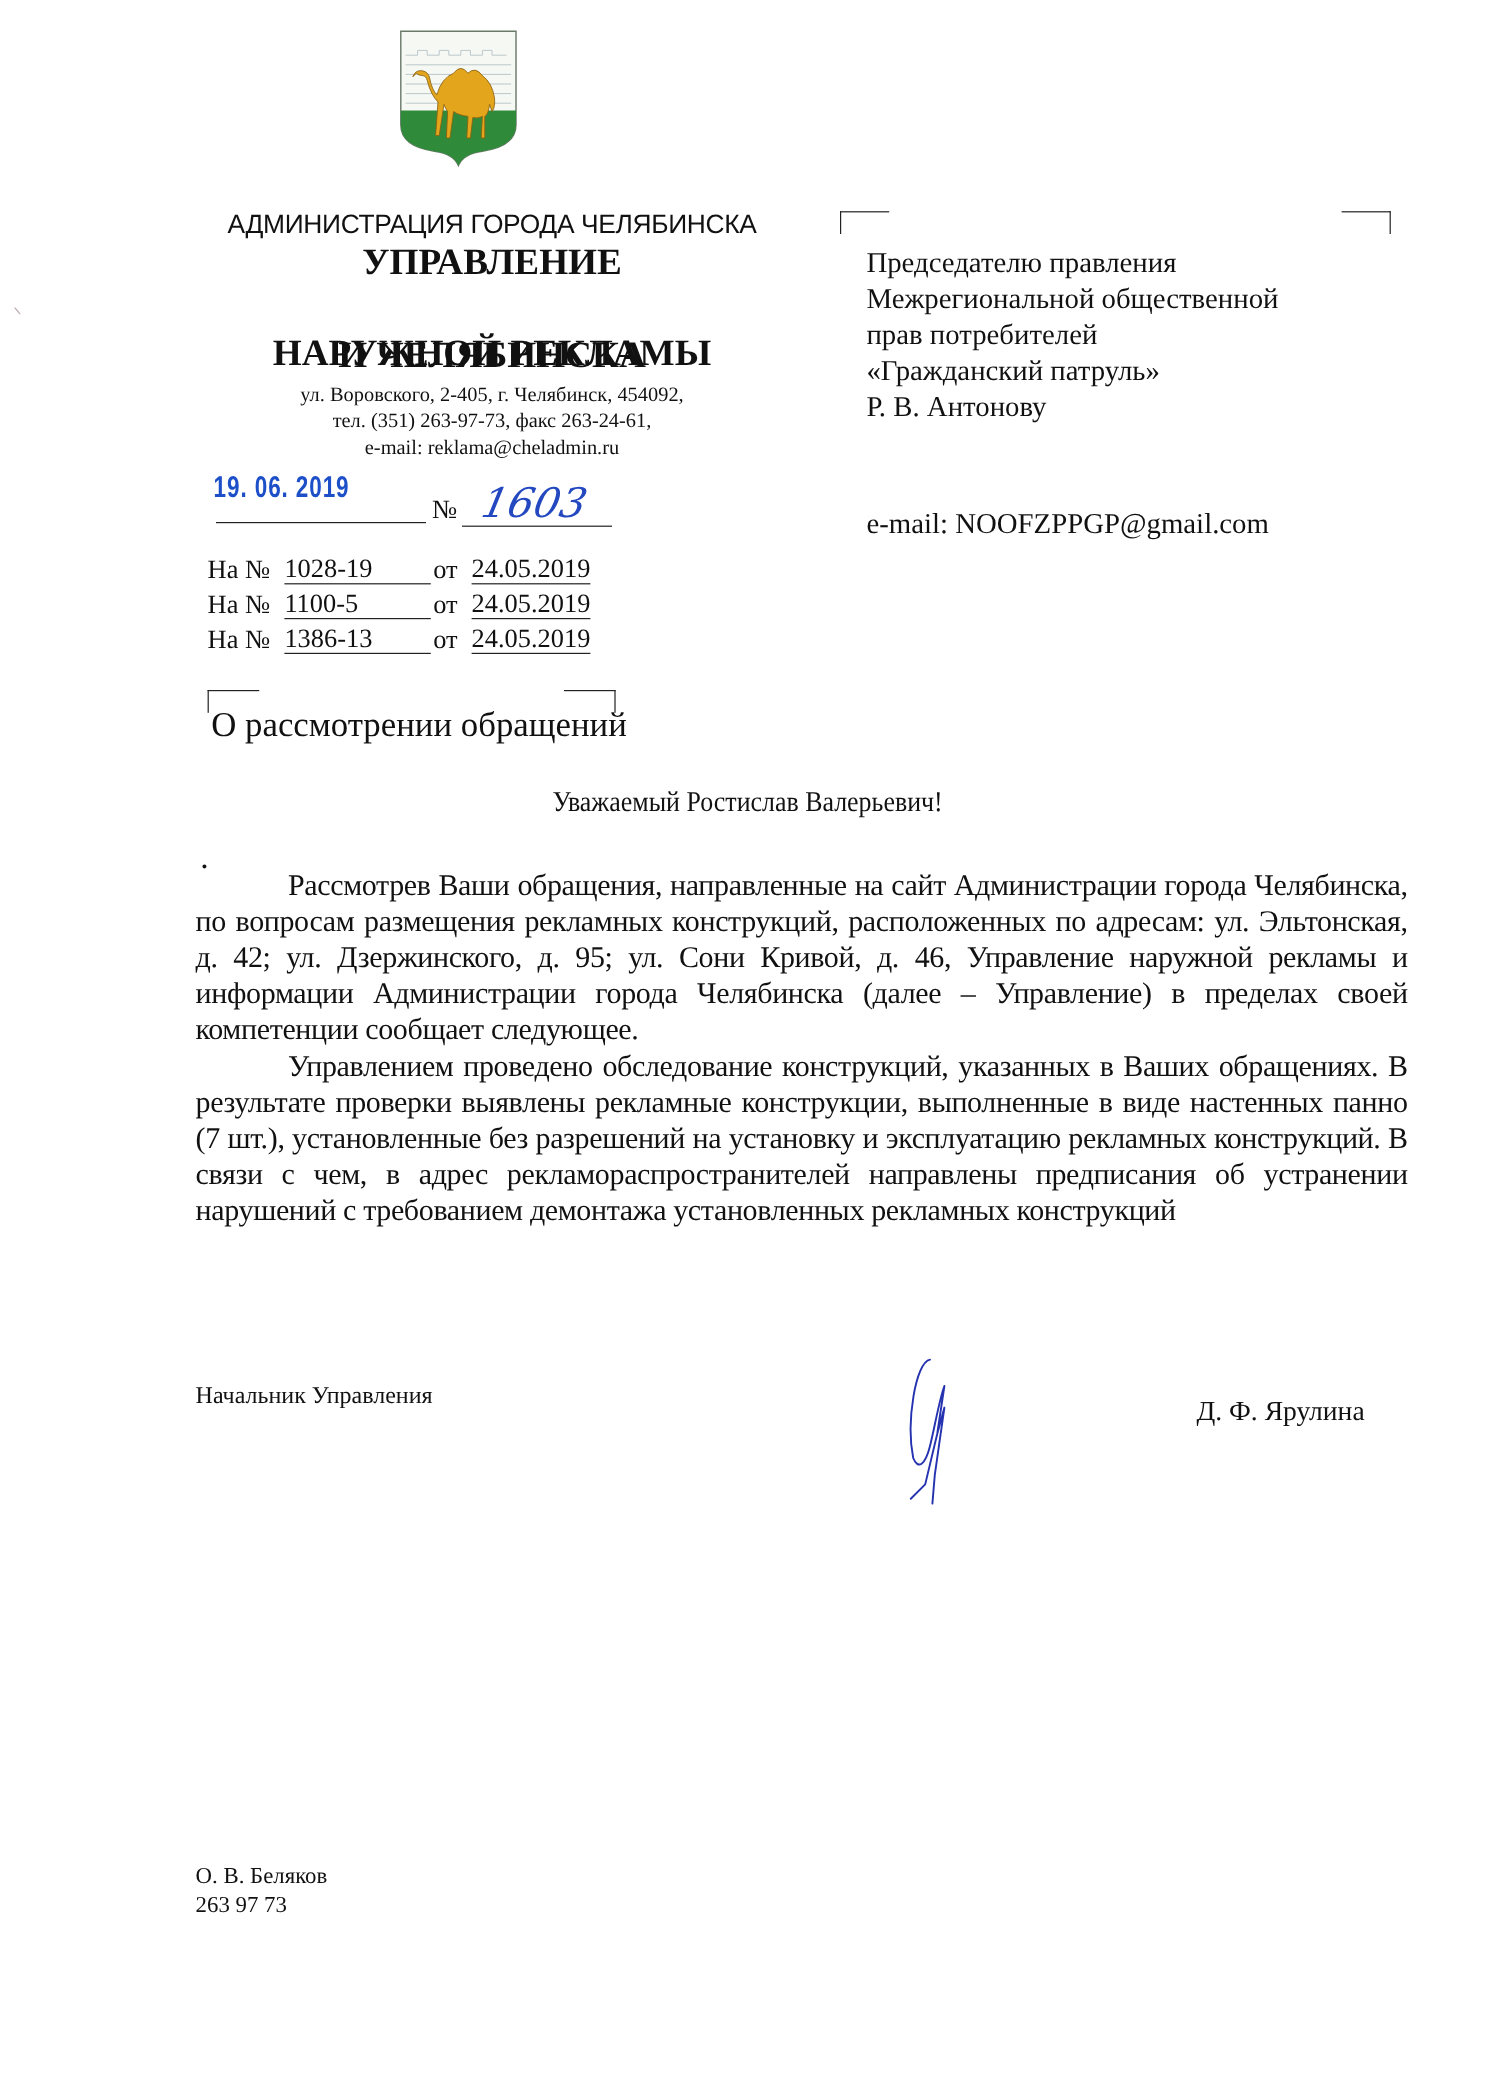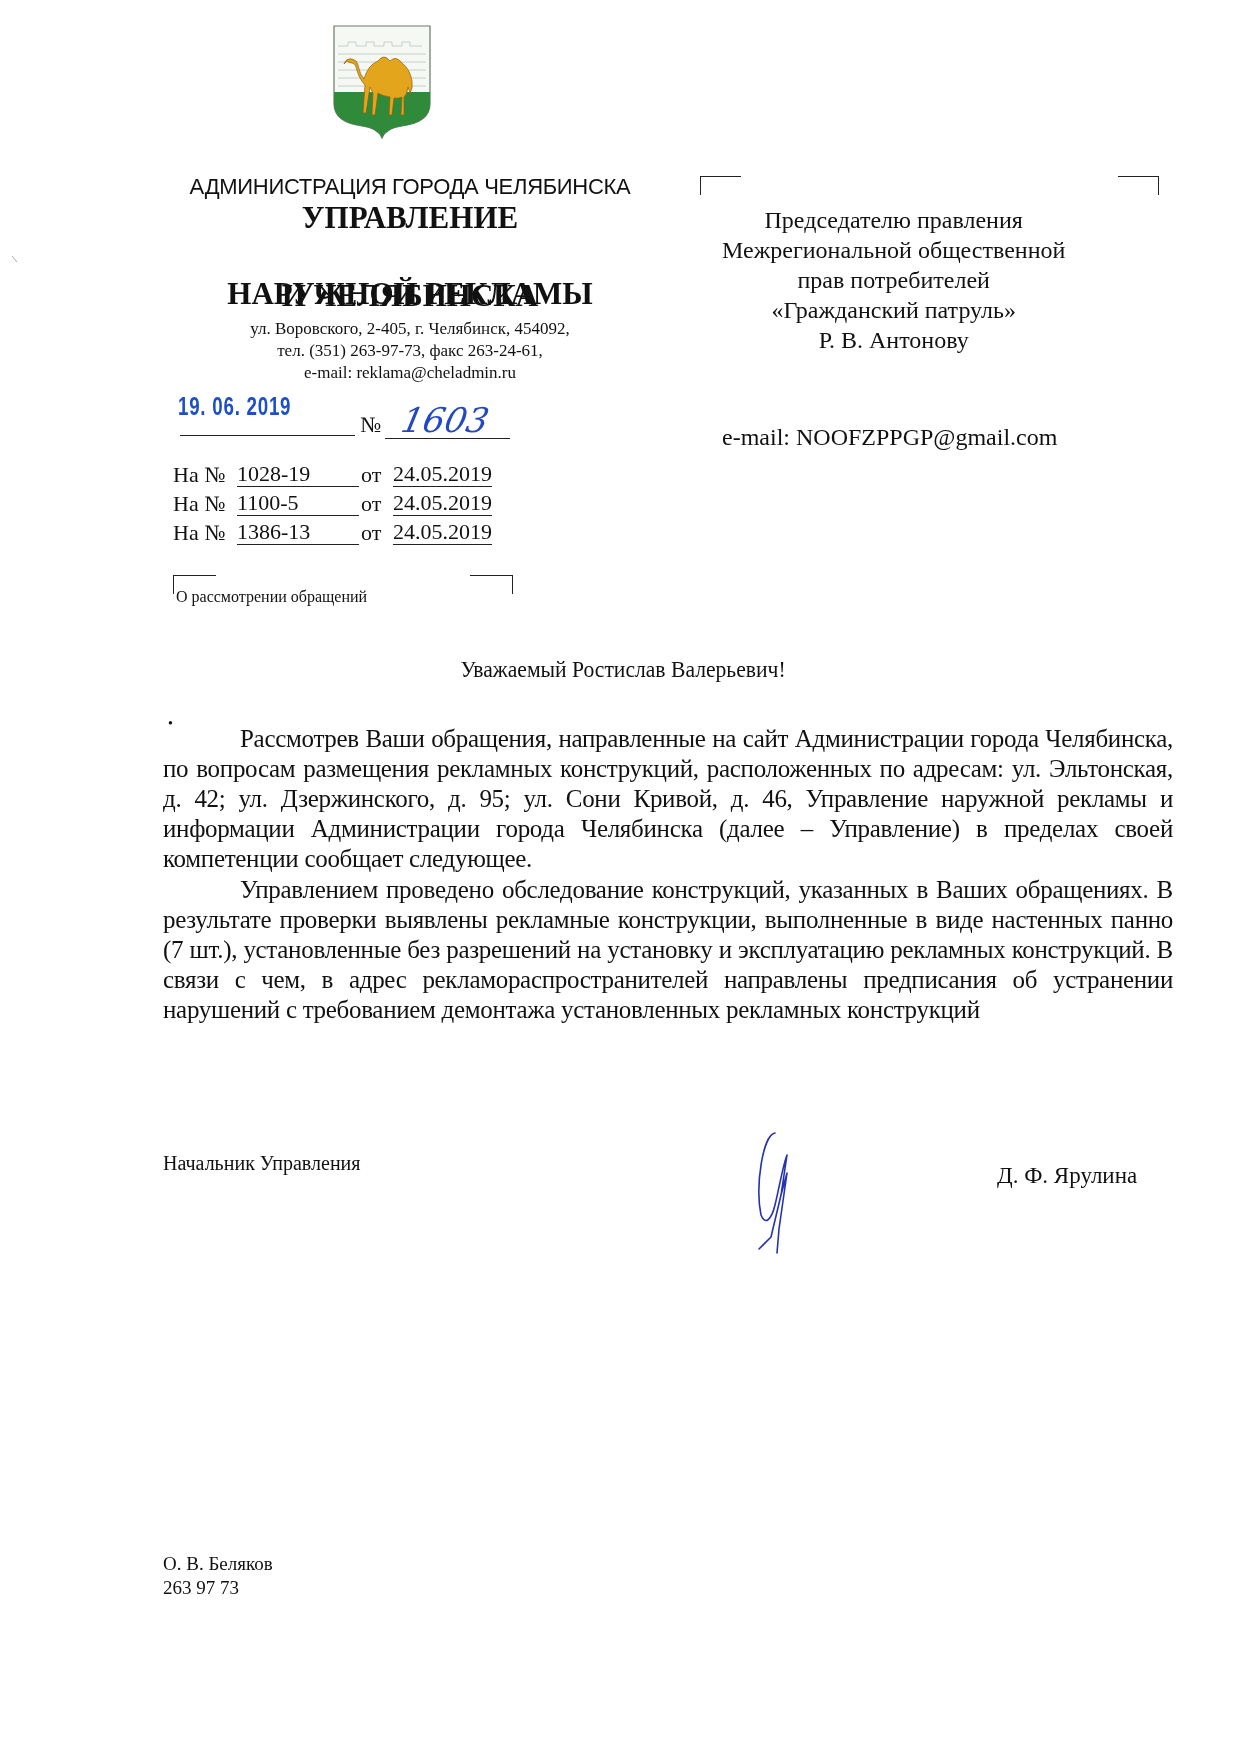--- a/index.html
+++ b/index.html
@@ -50,7 +50,7 @@
   #addr-corner-l { left: 700px; top: 176px; width: 40px; height: 18px; border-left: 1.5px solid #222; border-top: 1.5px solid #222; }
   #addr-corner-r { left: 1118px; top: 176px; width: 40px; height: 18px; border-right: 1.5px solid #222; border-top: 1.5px solid #222; }
   #addressee { left: 722px; top: 205px; font-size: 24px; line-height: 30px; }
-  #addressee div { white-space: nowrap; text-align: center; }
+  #addressee div { white-space: nowrap; }
   #addr-email { left: 722px; top: 424px; font-size: 24px; }
 
   

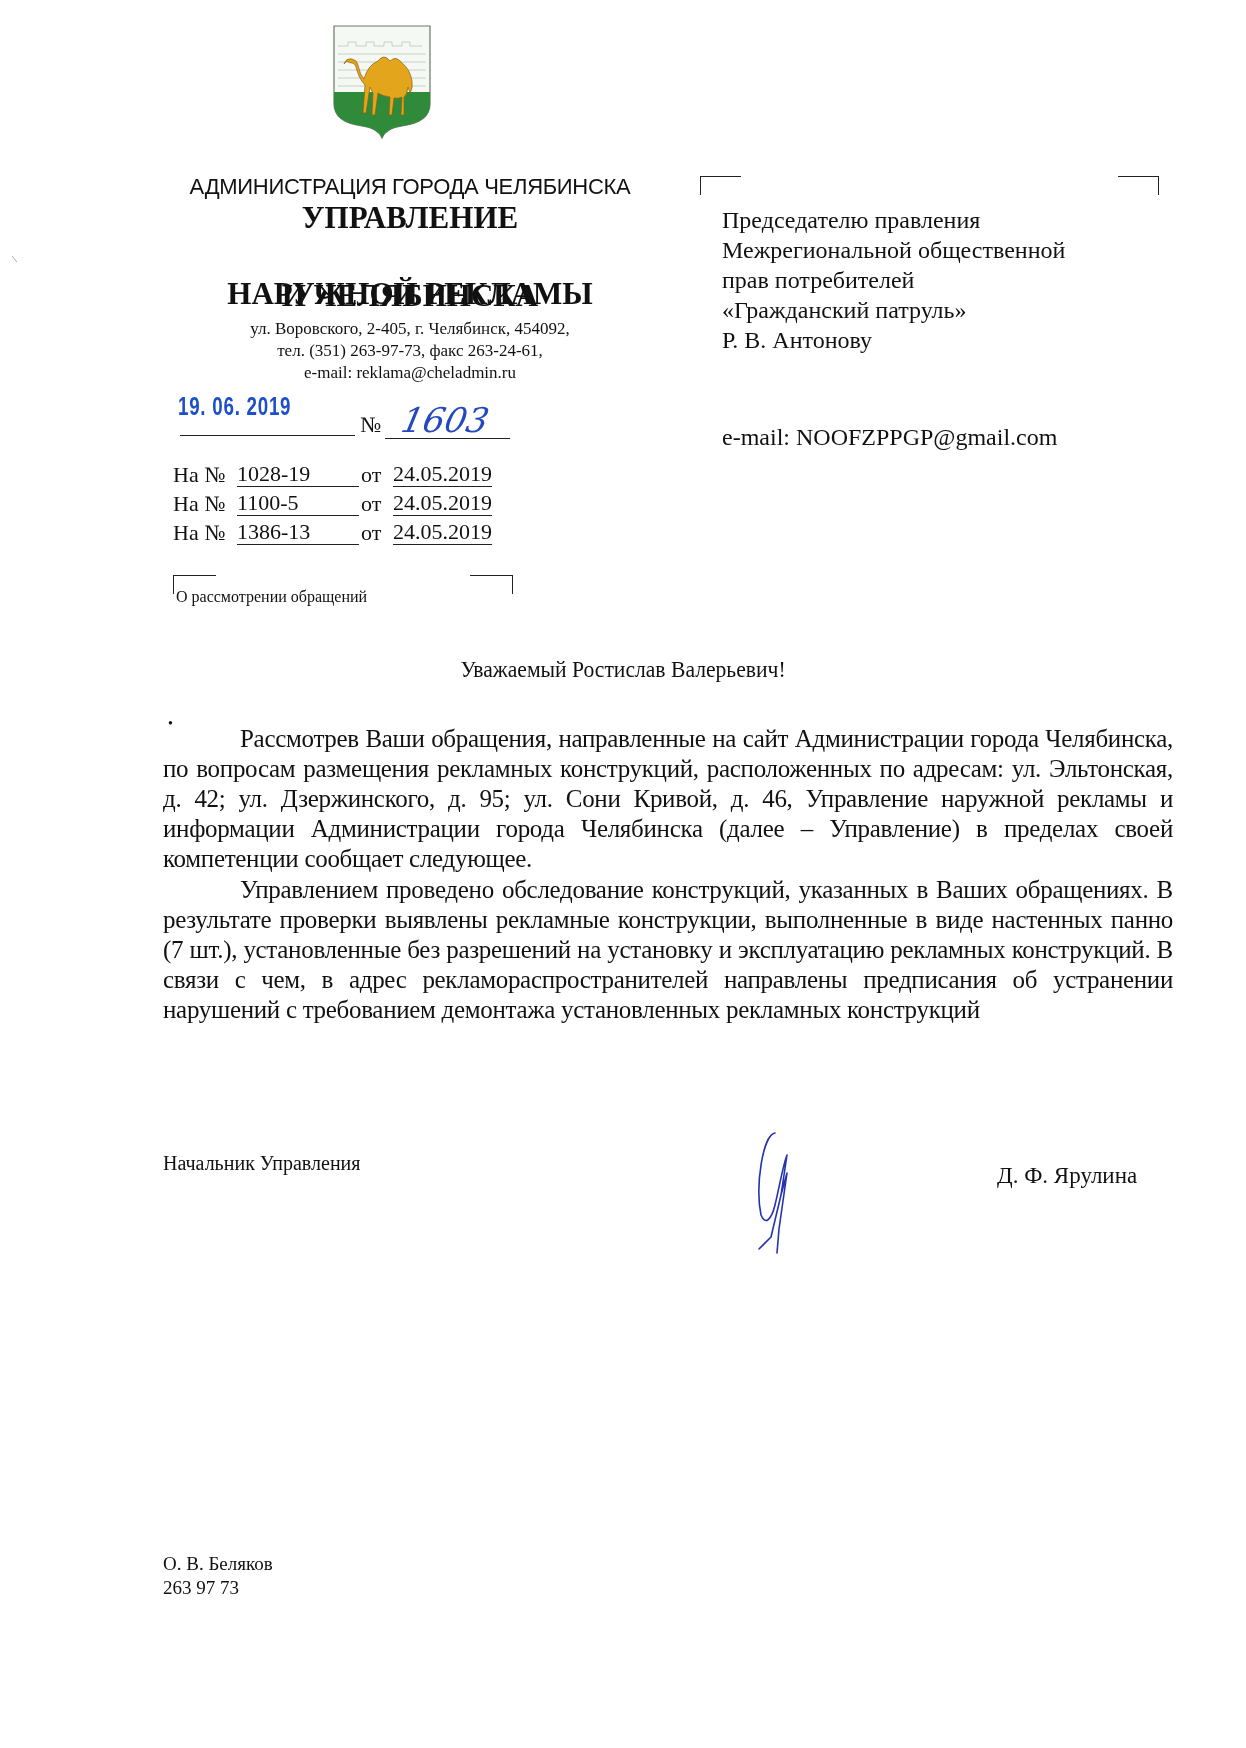--- a/index.html
+++ b/index.html
@@ -44,7 +44,7 @@
   
   #subj-corner-l { left: 173px; top: 575px; width: 42px; height: 18px; border-left: 1.5px solid #222; border-top: 1.5px solid #222; }
   #subj-corner-r { left: 470px; top: 575px; width: 42px; height: 18px; border-right: 1.5px solid #222; border-top: 1.5px solid #222; }
-  #subj { left: 176px; top: 588px; font-size: 16px; }
+  #subj { left: 176px; top: 588px; font-size: 29px; }
 
   
   #addr-corner-l { left: 700px; top: 176px; width: 40px; height: 18px; border-left: 1.5px solid #222; border-top: 1.5px solid #222; }

